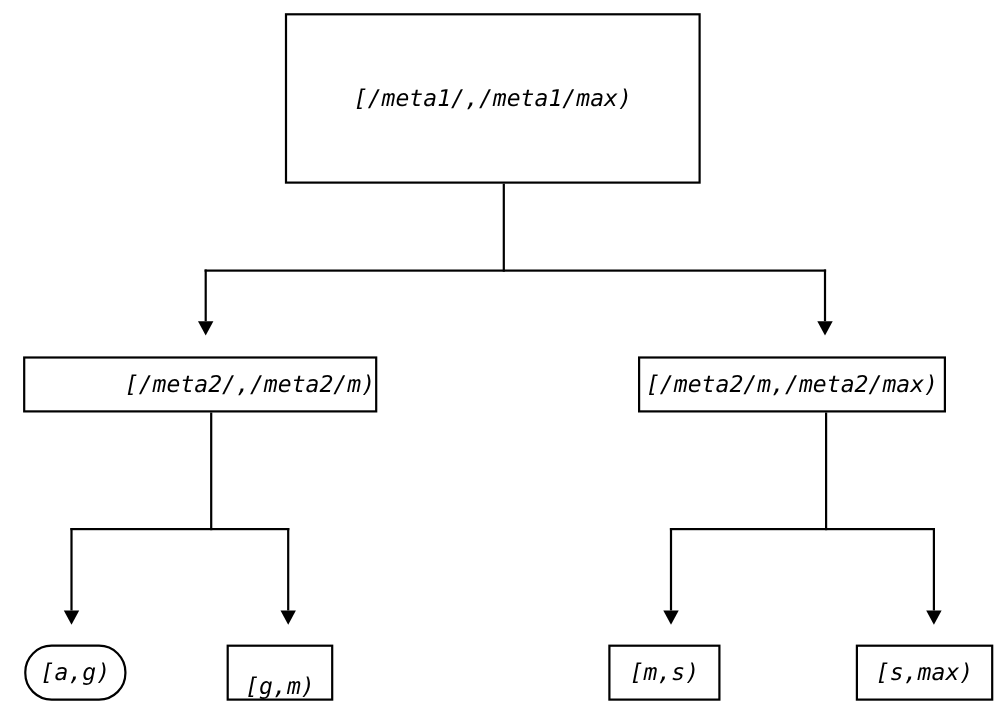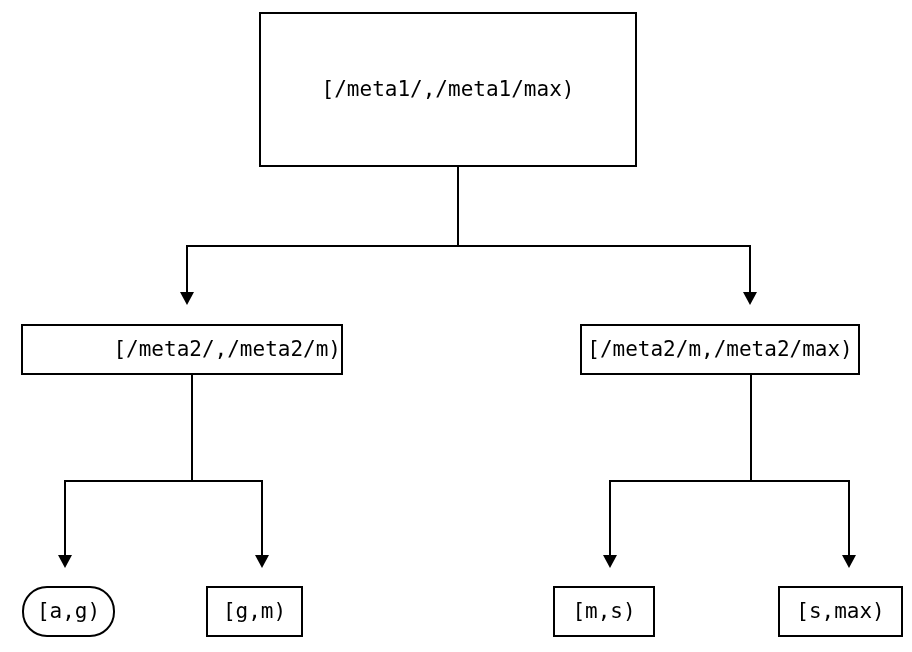--- a/index.html
+++ b/index.html
@@ -29,6 +29,7 @@
     font-family: "DejaVu Sans Mono", monospace;
     white-space: pre;
     letter-spacing: 0px;
+    font-style: italic;
   }
   .node-label {
     display: block;

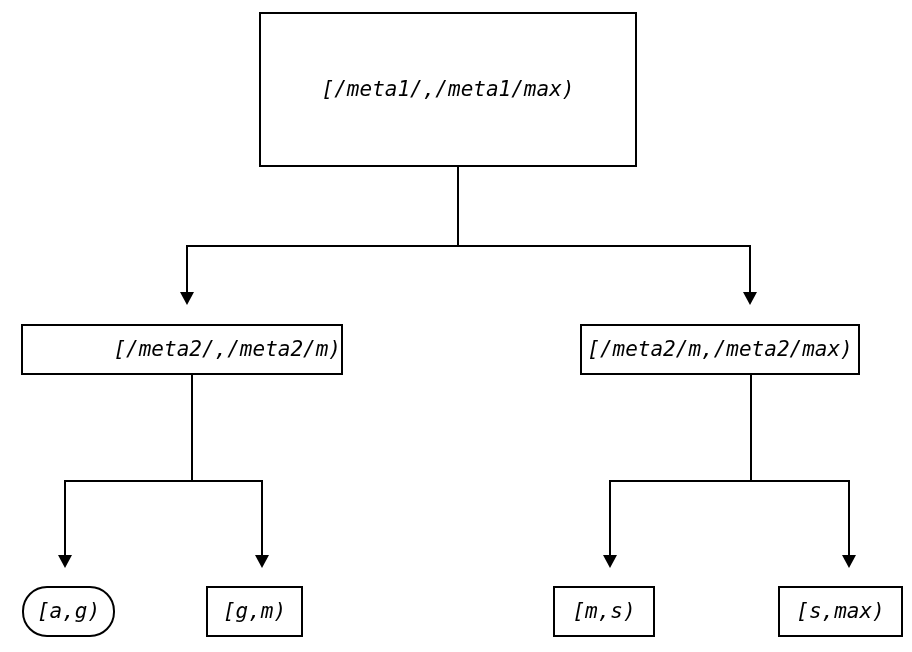--- a/index.html
+++ b/index.html
@@ -63,7 +63,7 @@
     font-size: 21px;
   }
   .node-leaf-ag   { left: 22px;  width: 93px; border-radius: 25px; }
-  .node-leaf-gm   { left: 206px; width: 97px; }
+  .node-leaf-gm   { left: 206px; width: 97px; align-items: flex-end; }
   .node-leaf-ms   { left: 553px; width: 102px; }
   .node-leaf-smax { left: 778px; width: 125px; }
 

